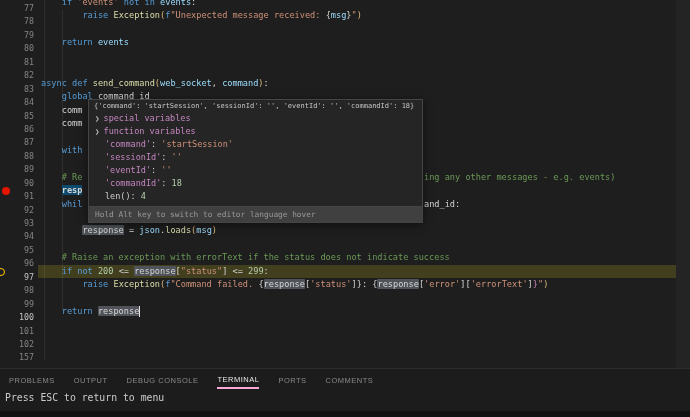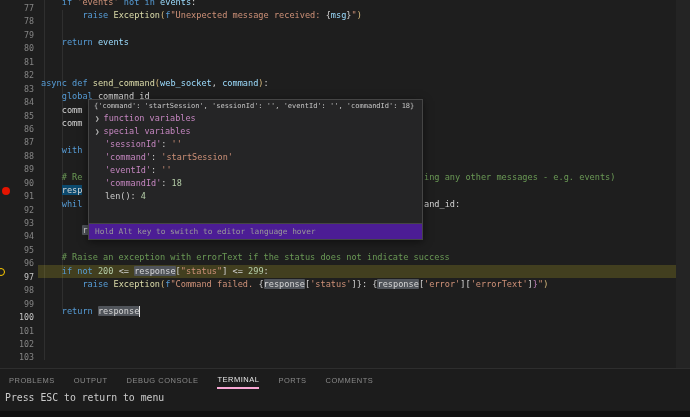--- a/index.html
+++ b/index.html
@@ -87,8 +87,8 @@
     <div class="tooltip">
       <div class="tt-header">{'command': 'startSession', 'sessionId': '', 'eventId': '', 'commandId': 18}</div>
       <div id="tt-rows">
+          <div class="tt-row"><span class="chev">❯</span><span class="tt-group">special variables</span></div>
           <div class="tt-row"><span class="chev">❯</span><span class="tt-group">function variables</span></div>
-          <div class="tt-row"><span class="chev">❯</span><span class="tt-group">special variables</span></div>
           <div class="tt-row kv"><span class="tt-key">'sessionId'</span><span class="tt-colon">: </span><span class="tt-val str">''</span></div>
           <div class="tt-row kv"><span class="tt-key">'command'</span><span class="tt-colon">: </span><span class="tt-val str">'startSession'</span></div>
           <div class="tt-row kv"><span class="tt-key">'eventId'</span><span class="tt-colon">: </span><span class="tt-val str">''</span></div>

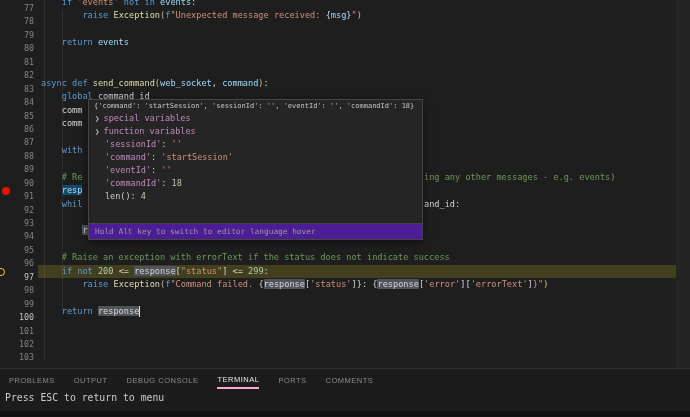--- a/index.html
+++ b/index.html
@@ -89,8 +89,8 @@
       <div id="tt-rows">
           <div class="tt-row"><span class="chev">❯</span><span class="tt-group">special variables</span></div>
           <div class="tt-row"><span class="chev">❯</span><span class="tt-group">function variables</span></div>
+          <div class="tt-row kv"><span class="tt-key">'command'</span><span class="tt-colon">: </span><span class="tt-val str">'startSession'</span></div>
           <div class="tt-row kv"><span class="tt-key">'sessionId'</span><span class="tt-colon">: </span><span class="tt-val str">''</span></div>
-          <div class="tt-row kv"><span class="tt-key">'command'</span><span class="tt-colon">: </span><span class="tt-val str">'startSession'</span></div>
           <div class="tt-row kv"><span class="tt-key">'eventId'</span><span class="tt-colon">: </span><span class="tt-val str">''</span></div>
           <div class="tt-row kv"><span class="tt-key">'commandId'</span><span class="tt-colon">: </span><span class="tt-val num">18</span></div>
           <div class="tt-row kv"><span class="tt-key pl">len()</span><span class="tt-colon">: </span><span class="tt-val num">4</span></div>

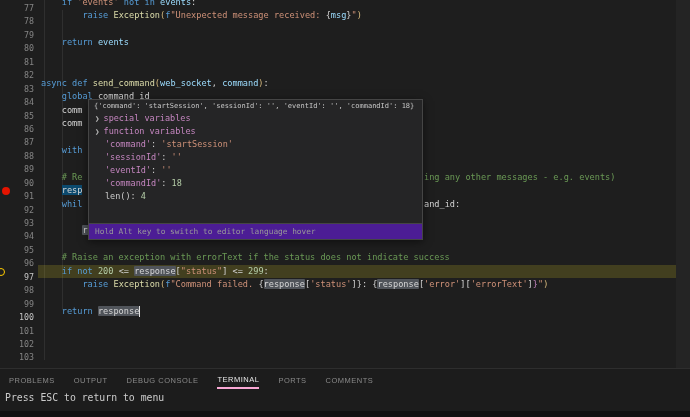--- a/index.html
+++ b/index.html
@@ -21,7 +21,7 @@
   .tok.num{color:#b5cea8;} .tok.com{color:#6a9955;} .tok.var{color:#9cdcfe;}
   .tok.pl{color:#d4d4d4;} .tok.au{color:#d7ba7d;} .tok.mag{color:#c586c0;}
   .bg-word{background:#50545a;border-radius:1px;}
-  .bg-sel{background:#0c4a6e;}
+  .bg-sel{background:#0c4a6e;font-weight:bold;}
   .cursor{display:inline-block;width:1px;height:11px;background:#e0e0e0;vertical-align:middle;}
   .guide{position:absolute;width:1px;background:#2f2f2f;z-index:0;}
   .scroll-strip{position:absolute;right:0;top:0;width:14px;height:374px;background:#242424;}

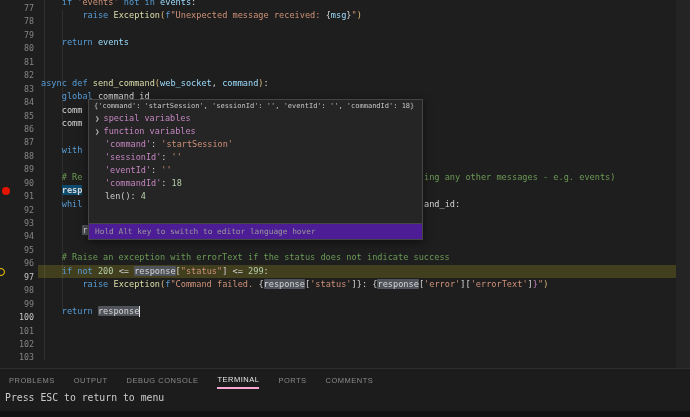--- a/index.html
+++ b/index.html
@@ -36,7 +36,7 @@
   .tt-colon{color:#cccccc;}
   .tt-val.str{color:#ce9178;} .tt-val.num{color:#b5cea8;}
   .tt-group{color:#c586c0;}
-  .tt-footer{margin-top:20px;border-top:1px solid #454545;padding:3px 6px;font-size:7.8px;color:#999999;background:#4c1d95;}
+  .tt-footer{margin-top:3px;border-top:1px solid #454545;padding:3px 6px;font-size:7.8px;color:#999999;background:#404040;}
   
   .panel{position:absolute;left:0;right:0;bottom:0;height:42px;background:#1c1c1c;border-top:1px solid #2e2e2e;}
   .tabbar{display:flex;align-items:center;gap:19px;height:21px;padding-left:9px;

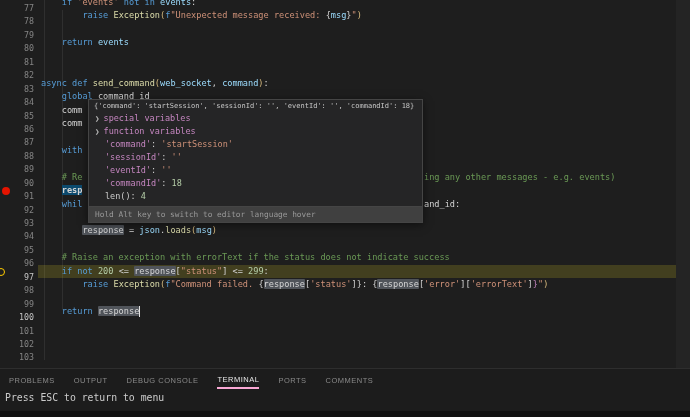--- a/index.html
+++ b/index.html
@@ -80,7 +80,7 @@
         <div class="line"><div class="gutter"><span class="lnum bright">100</span></div><div class="code"><span class="tok pl">    </span><span class="tok kw">return </span><span class="tok pl bg-word">response</span><span class="cursor"></span></div></div>
         <div class="line"><div class="gutter"><span class="lnum">101</span></div><div class="code"></div></div>
         <div class="line"><div class="gutter"><span class="lnum">102</span></div><div class="code"></div></div>
-        <div class="line"><div class="gutter"><span class="lnum">103</span></div><div class="code"></div></div>
+        <div class="line"><div class="gutter"><span class="lnum">157</span></div><div class="code"></div></div>
       </div>
     <div class="scroll-strip"></div>
 

